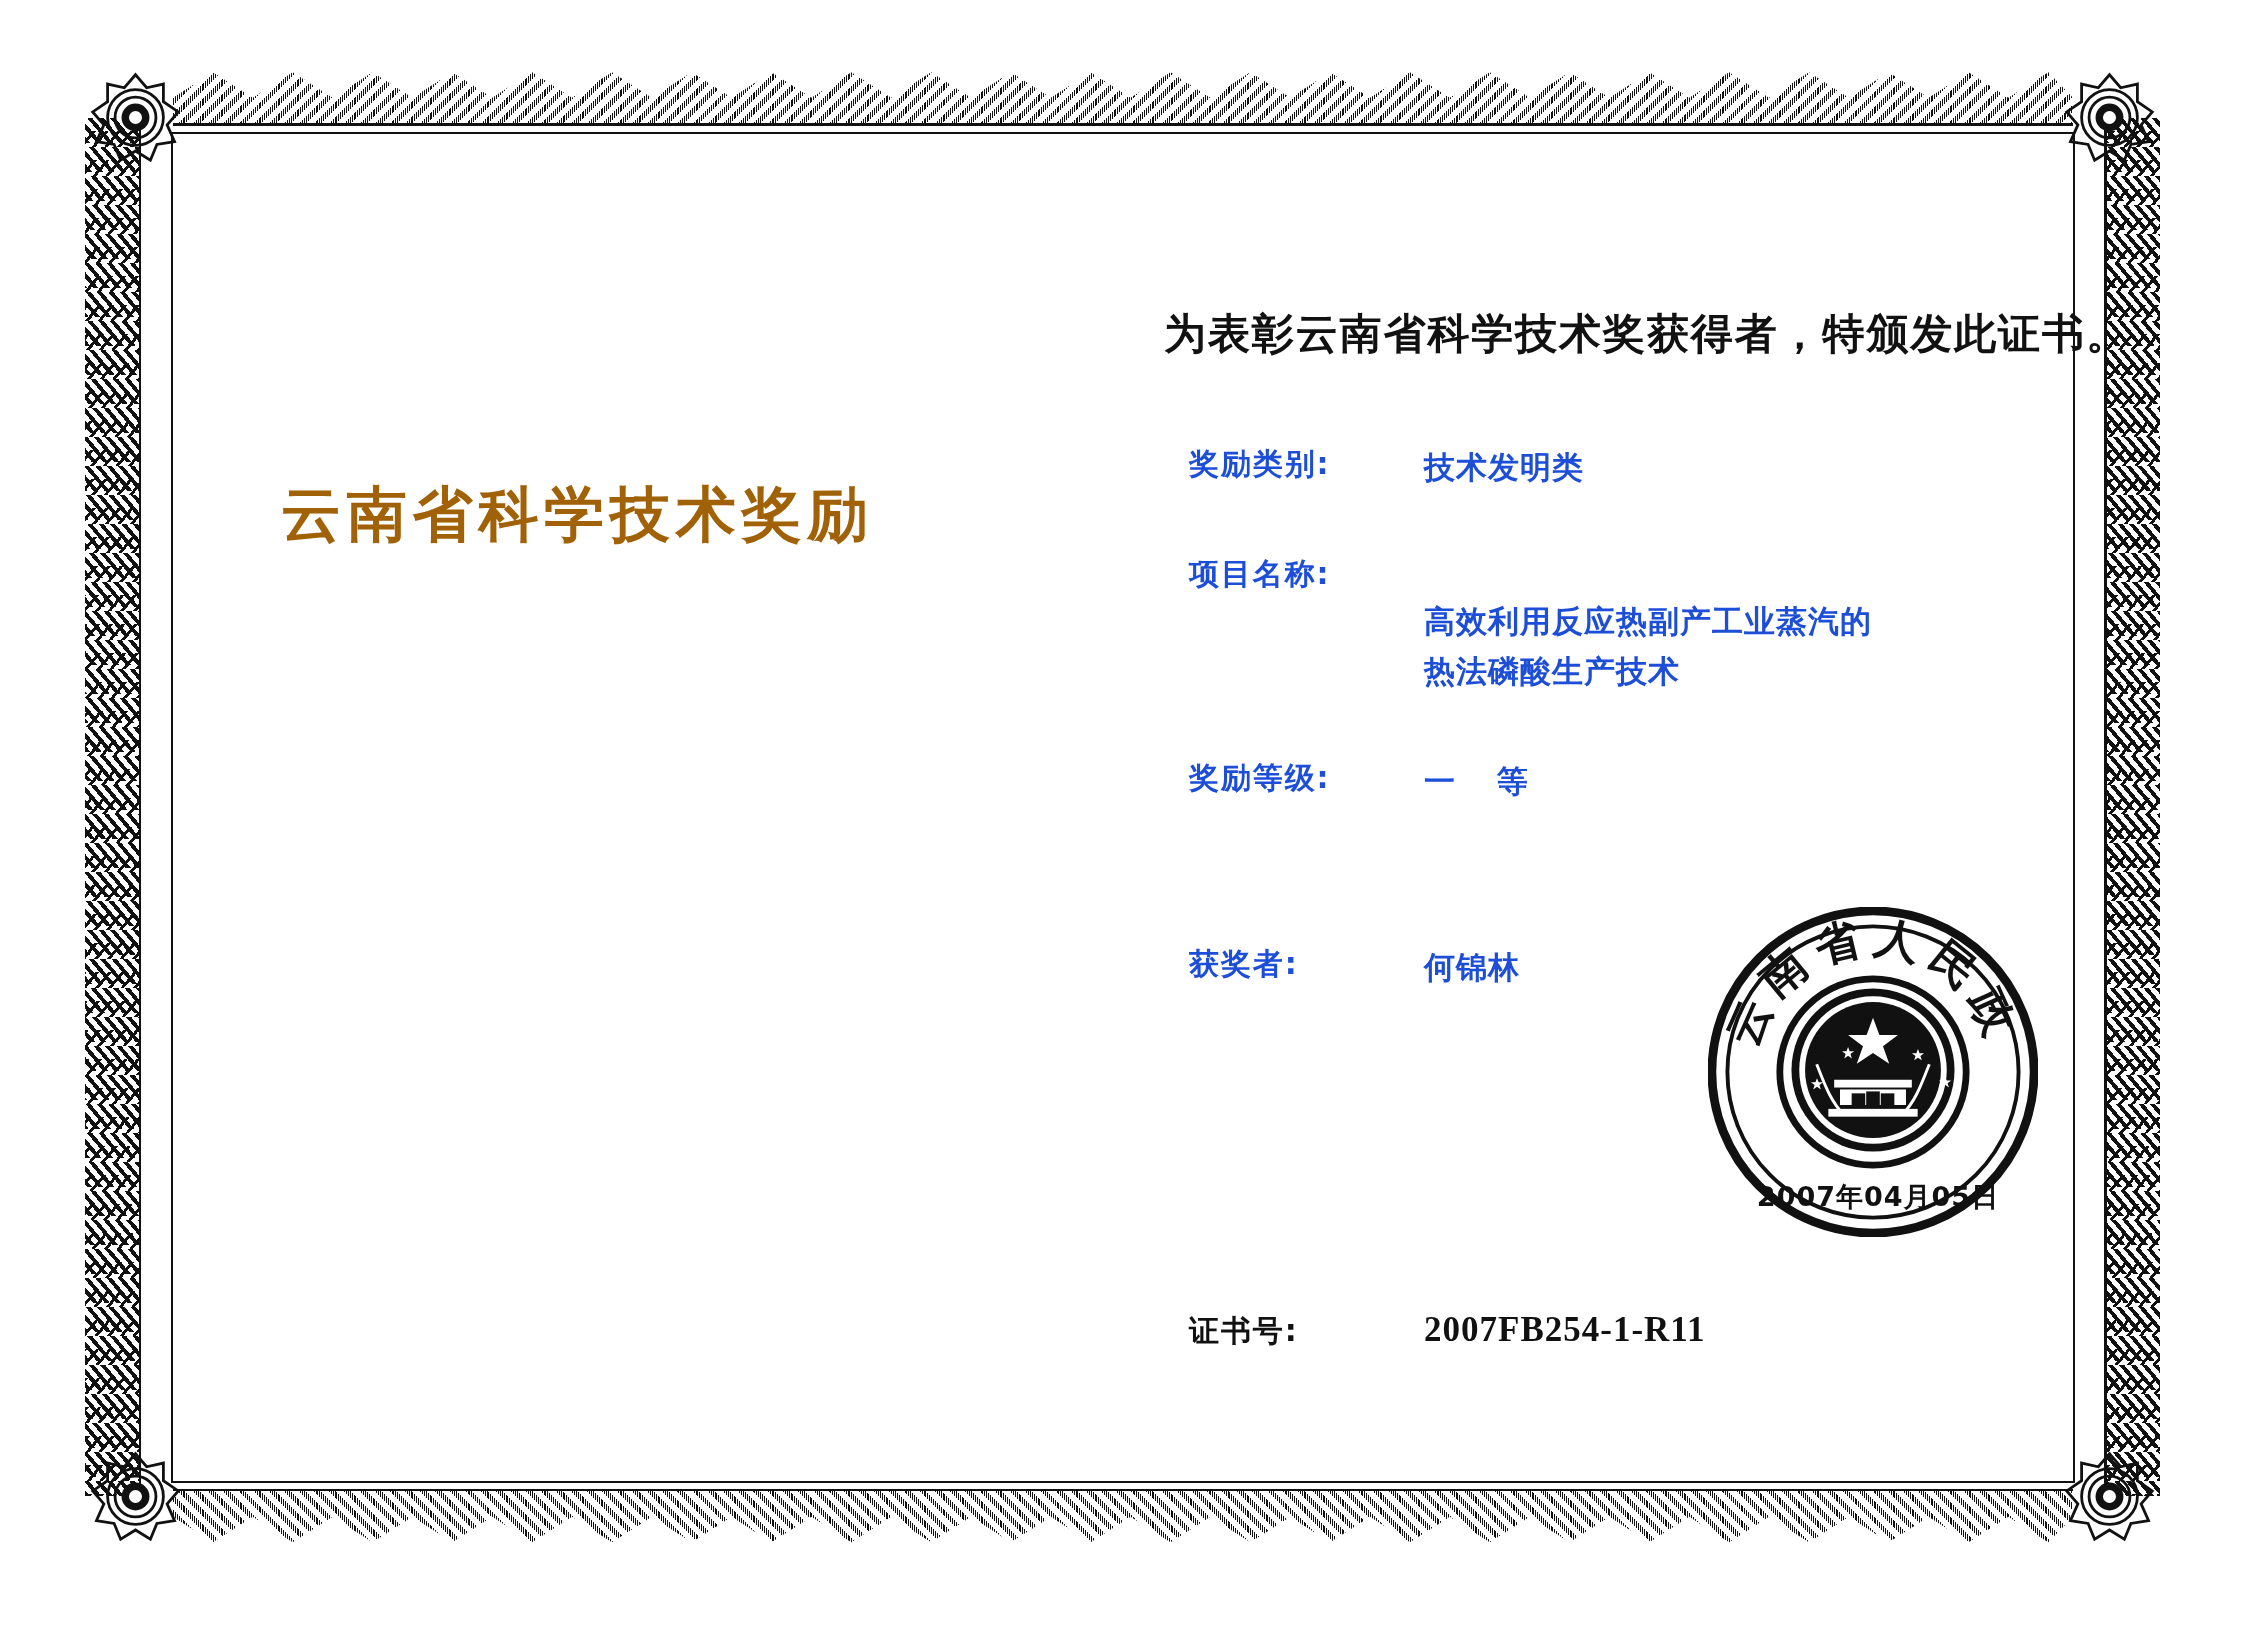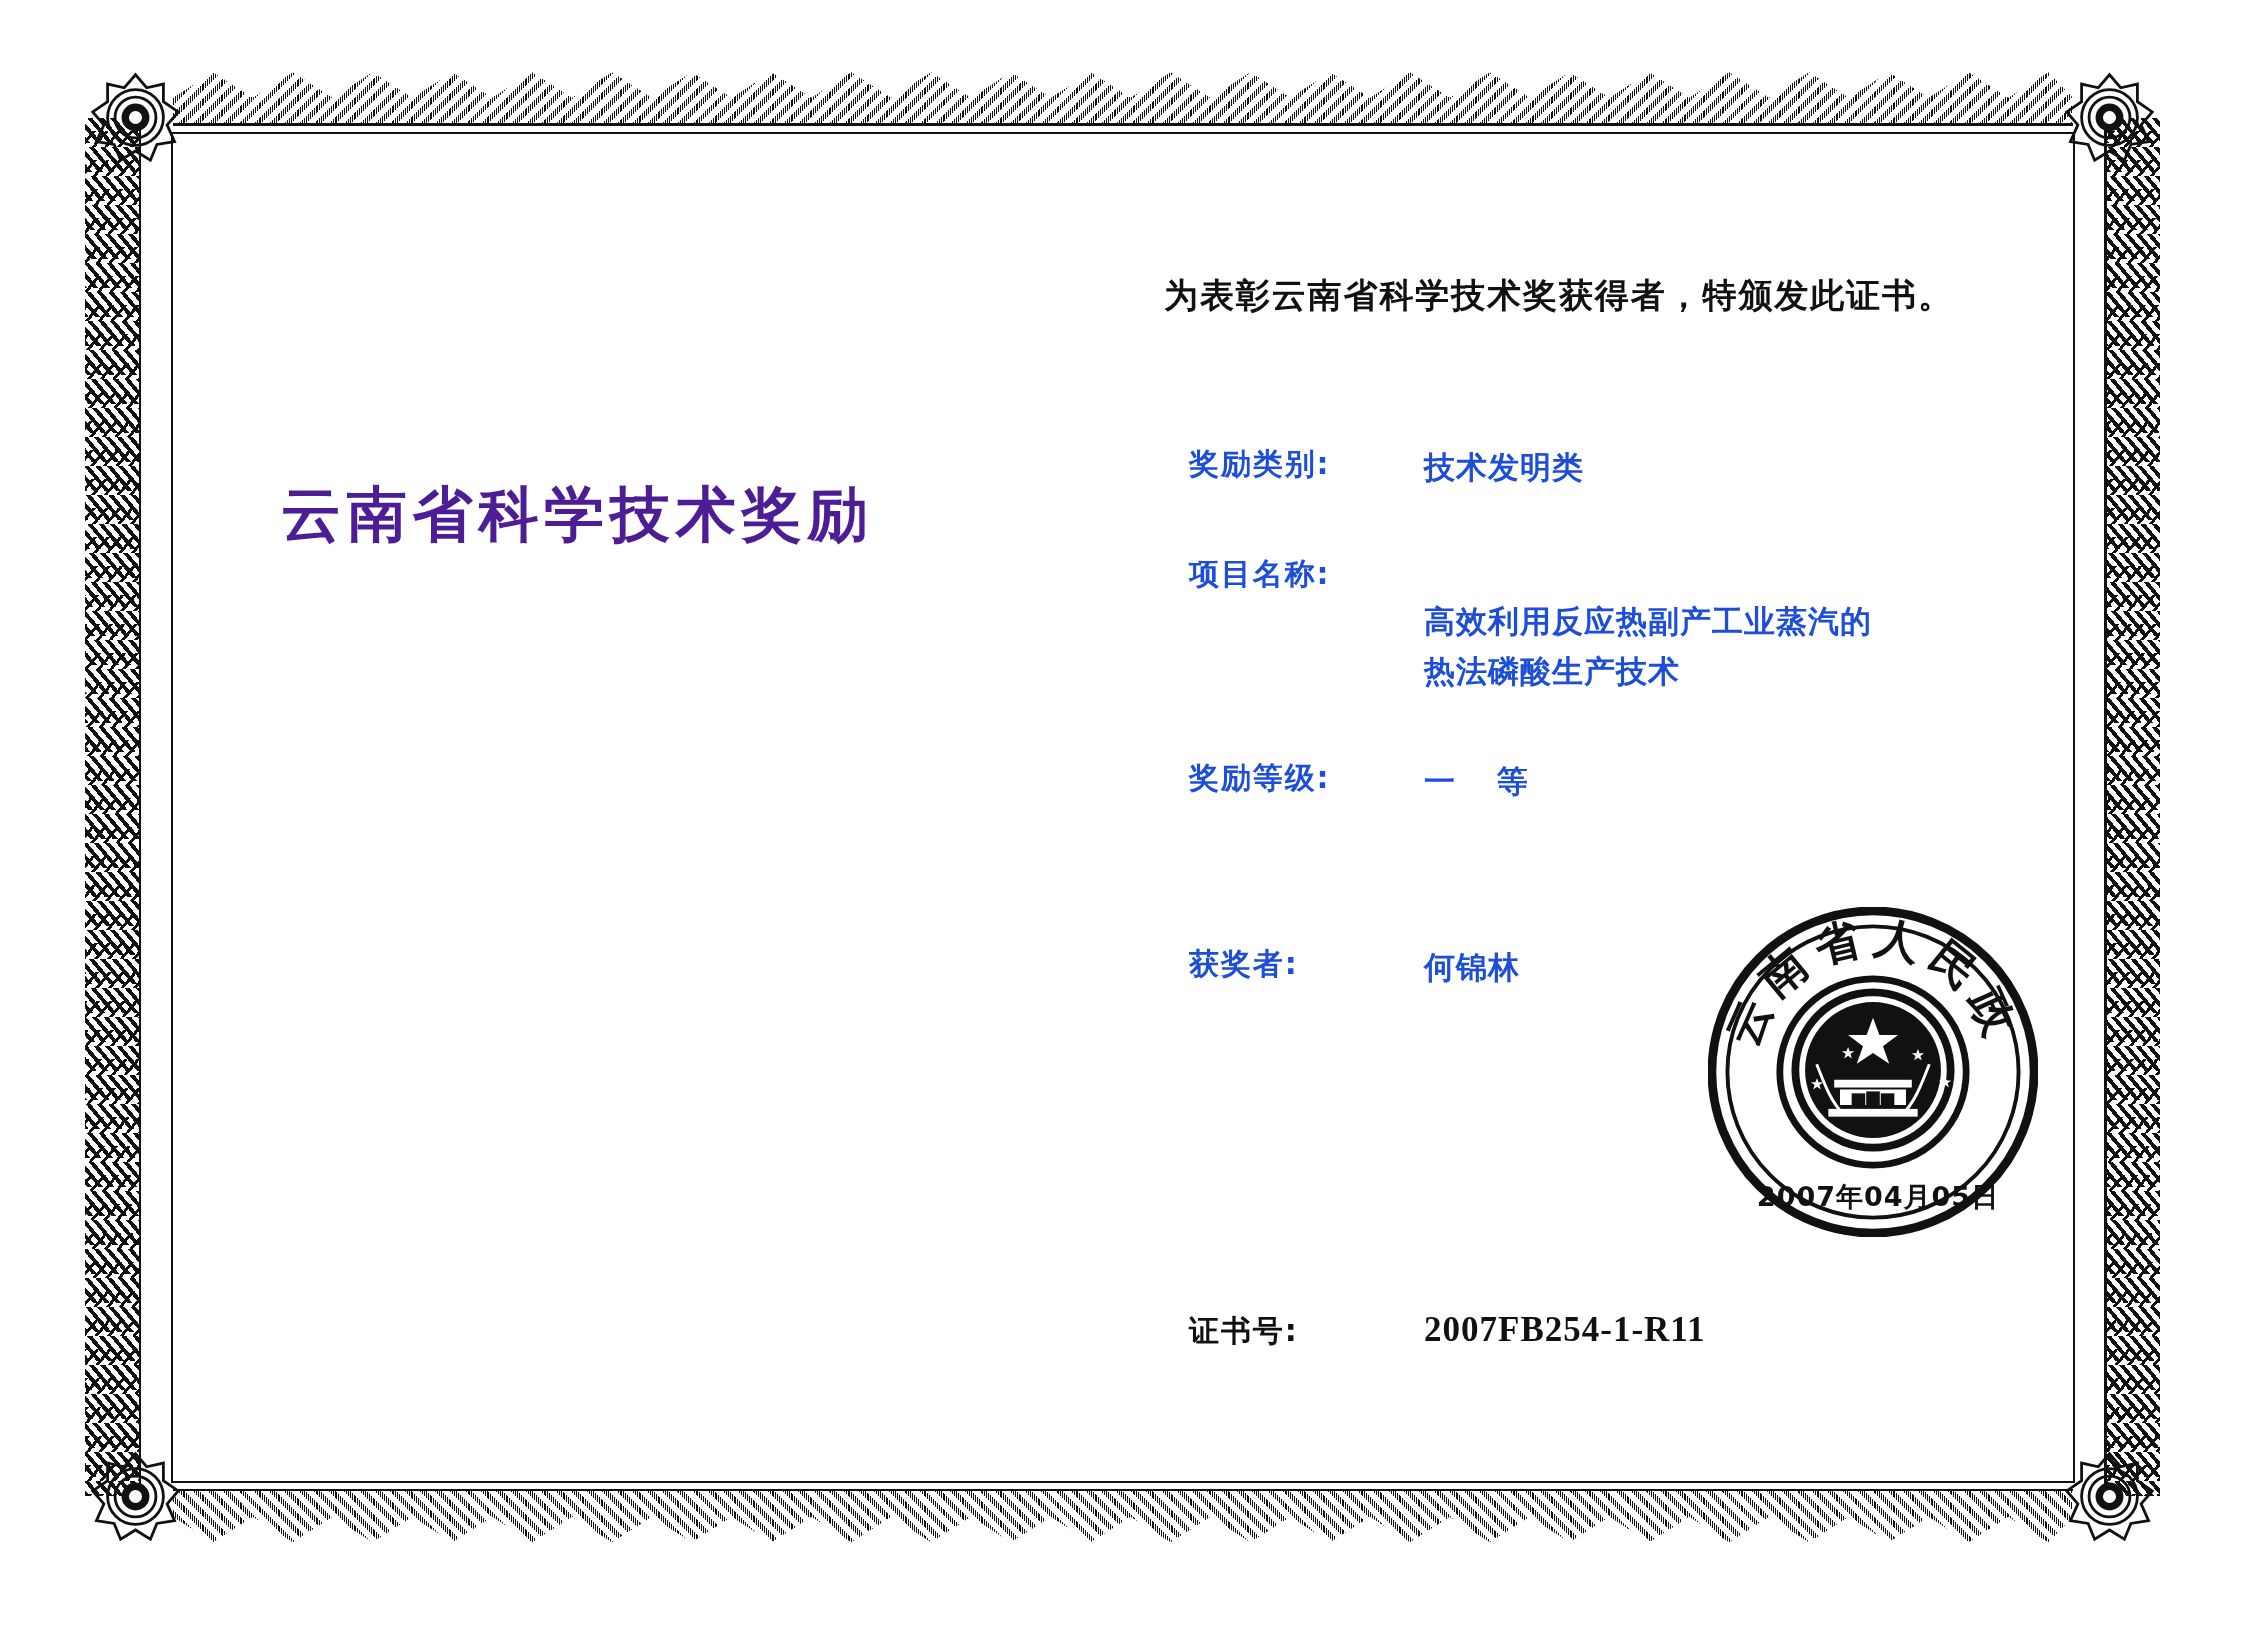--- a/index.html
+++ b/index.html
@@ -177,10 +177,10 @@
   .headline {
     position: absolute;
     left: 1164px;
-    top: 273px;
-    font-family: "DejaVu Sans", sans-serif;
-    font-weight: 700;
-    font-size: 34px;
+    top: 306px;
+    font-family: "DejaVu Sans", sans-serif;
+    font-weight: 700;
+    font-size: 42px;
     letter-spacing: 1.9px;
     color: #111;
     white-space: nowrap;

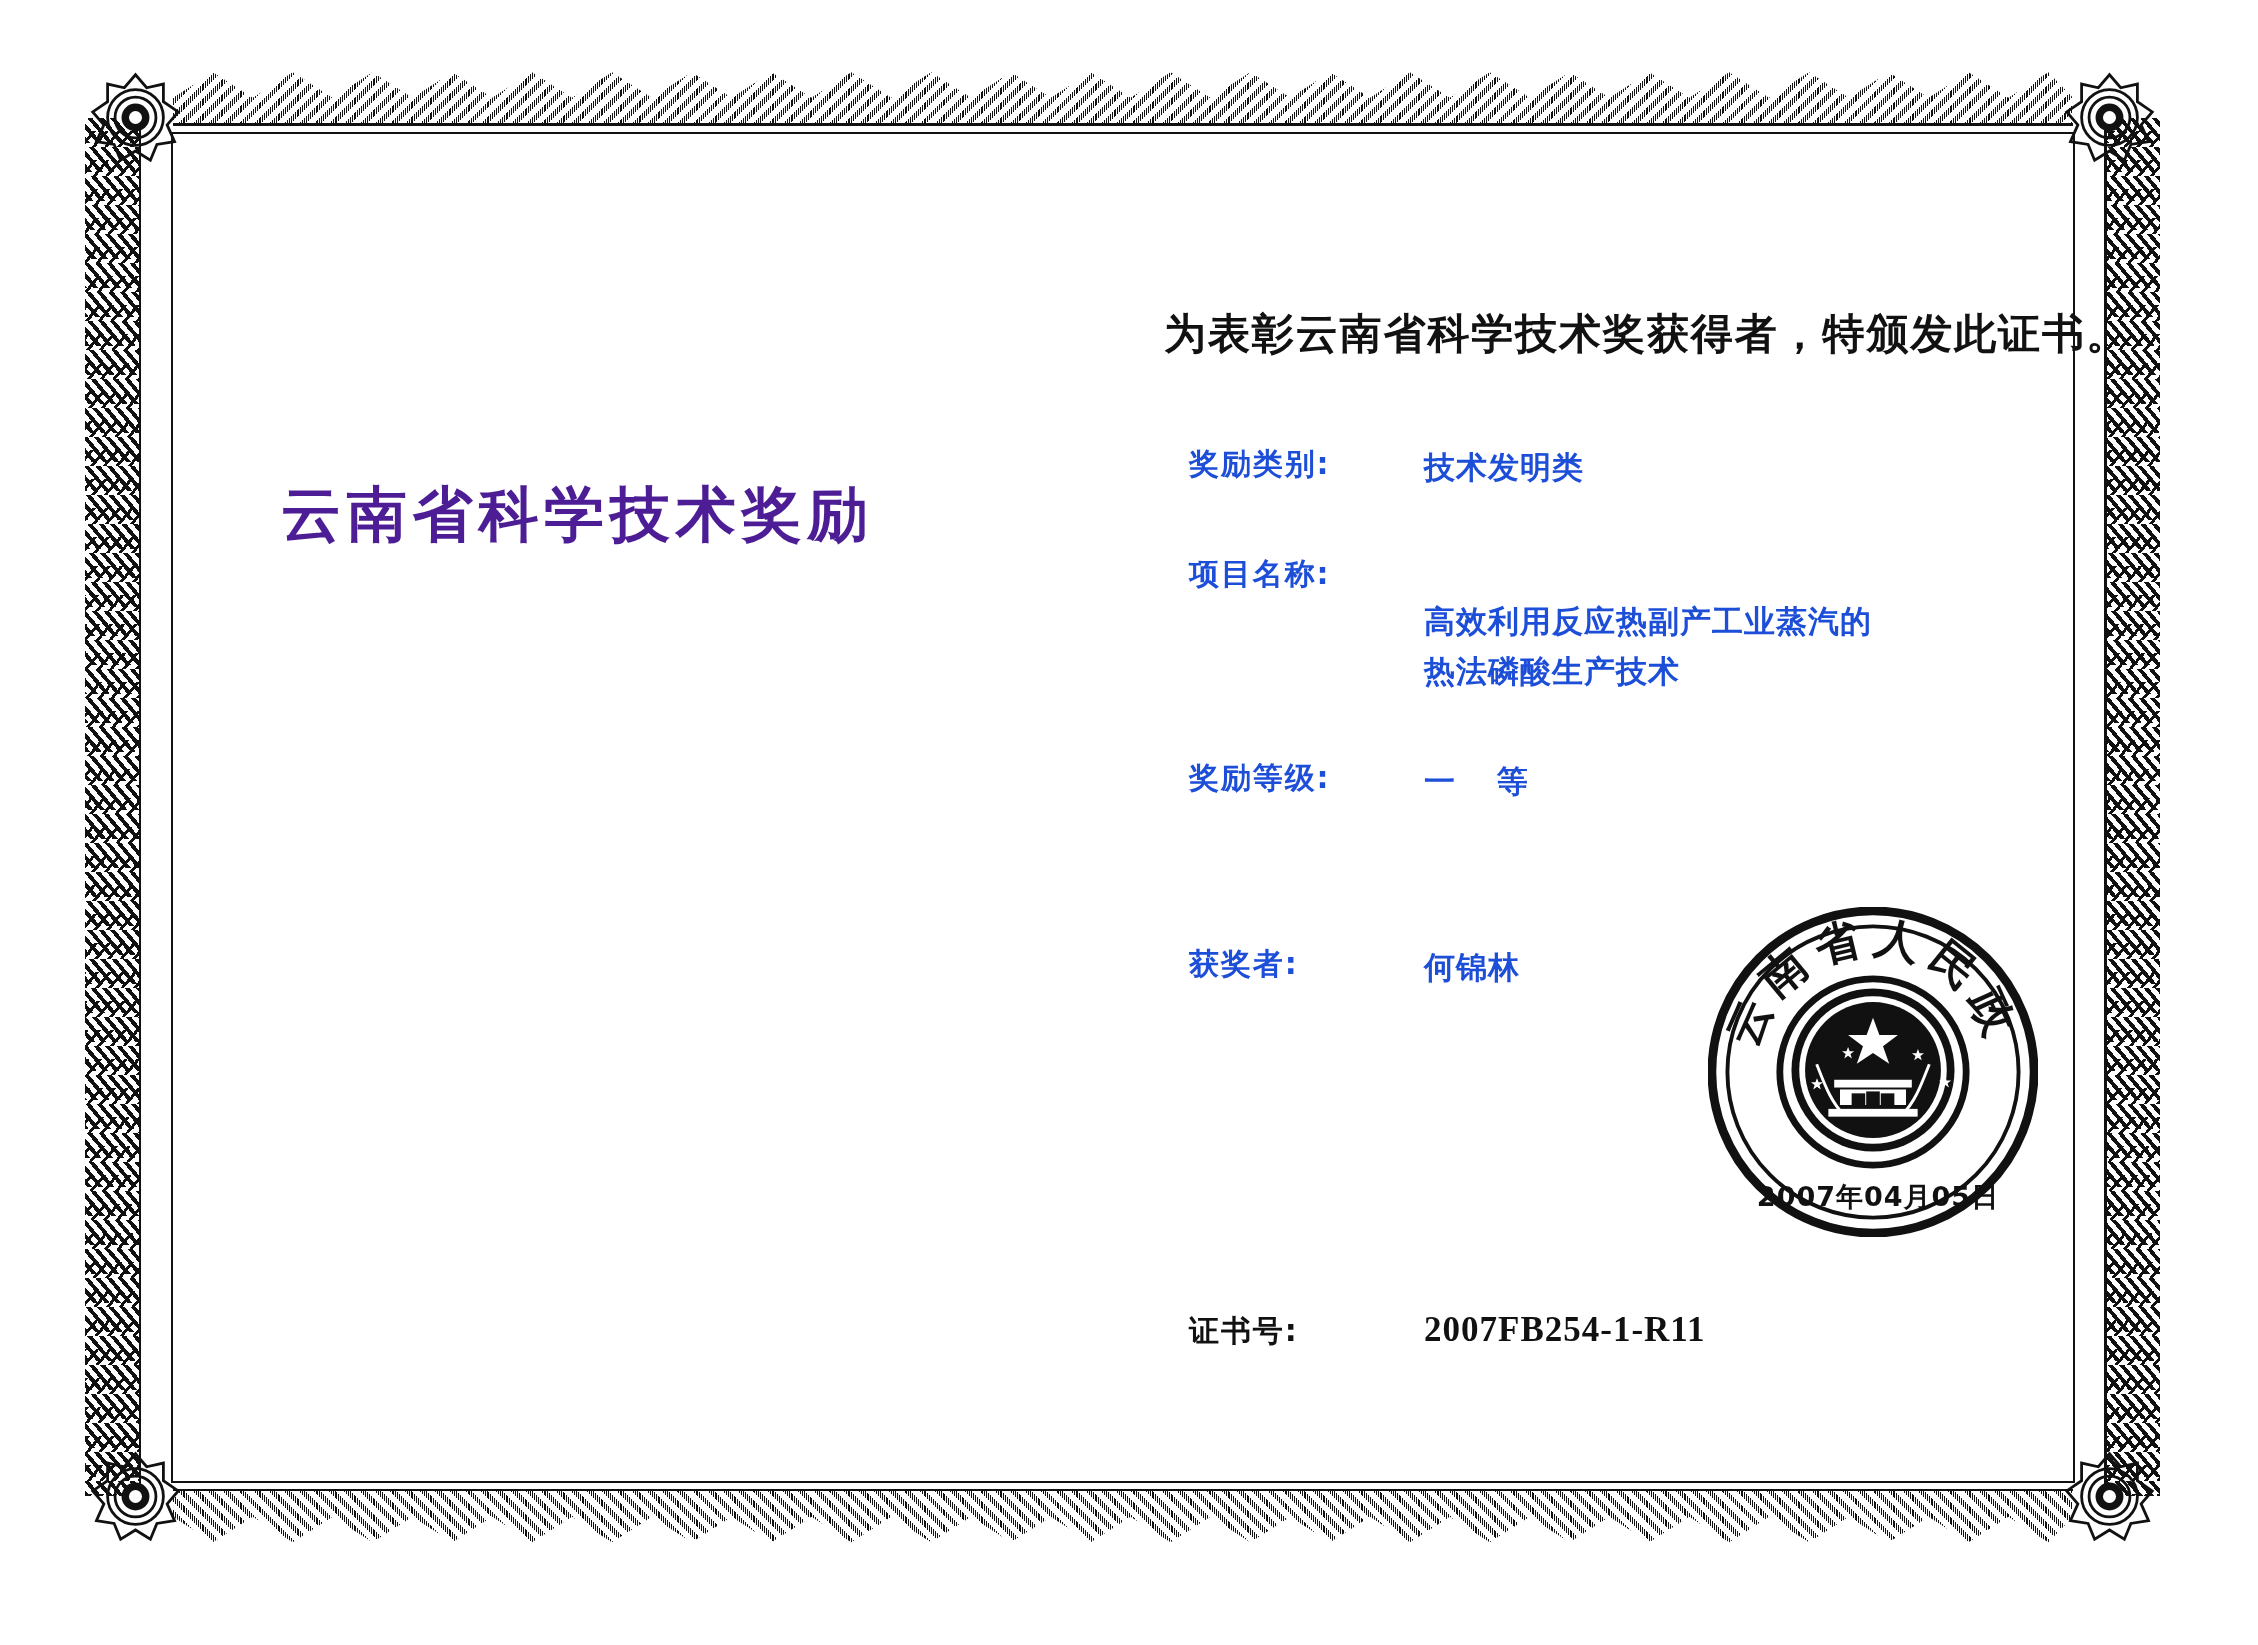--- a/index.html
+++ b/index.html
@@ -157,7 +157,7 @@
     font-weight: 700;
     font-size: 60px;
     letter-spacing: 5.8px;
-    color: #4c1d95;
+    color: #a16207;
     white-space: nowrap;
   }
   .cert-word {

